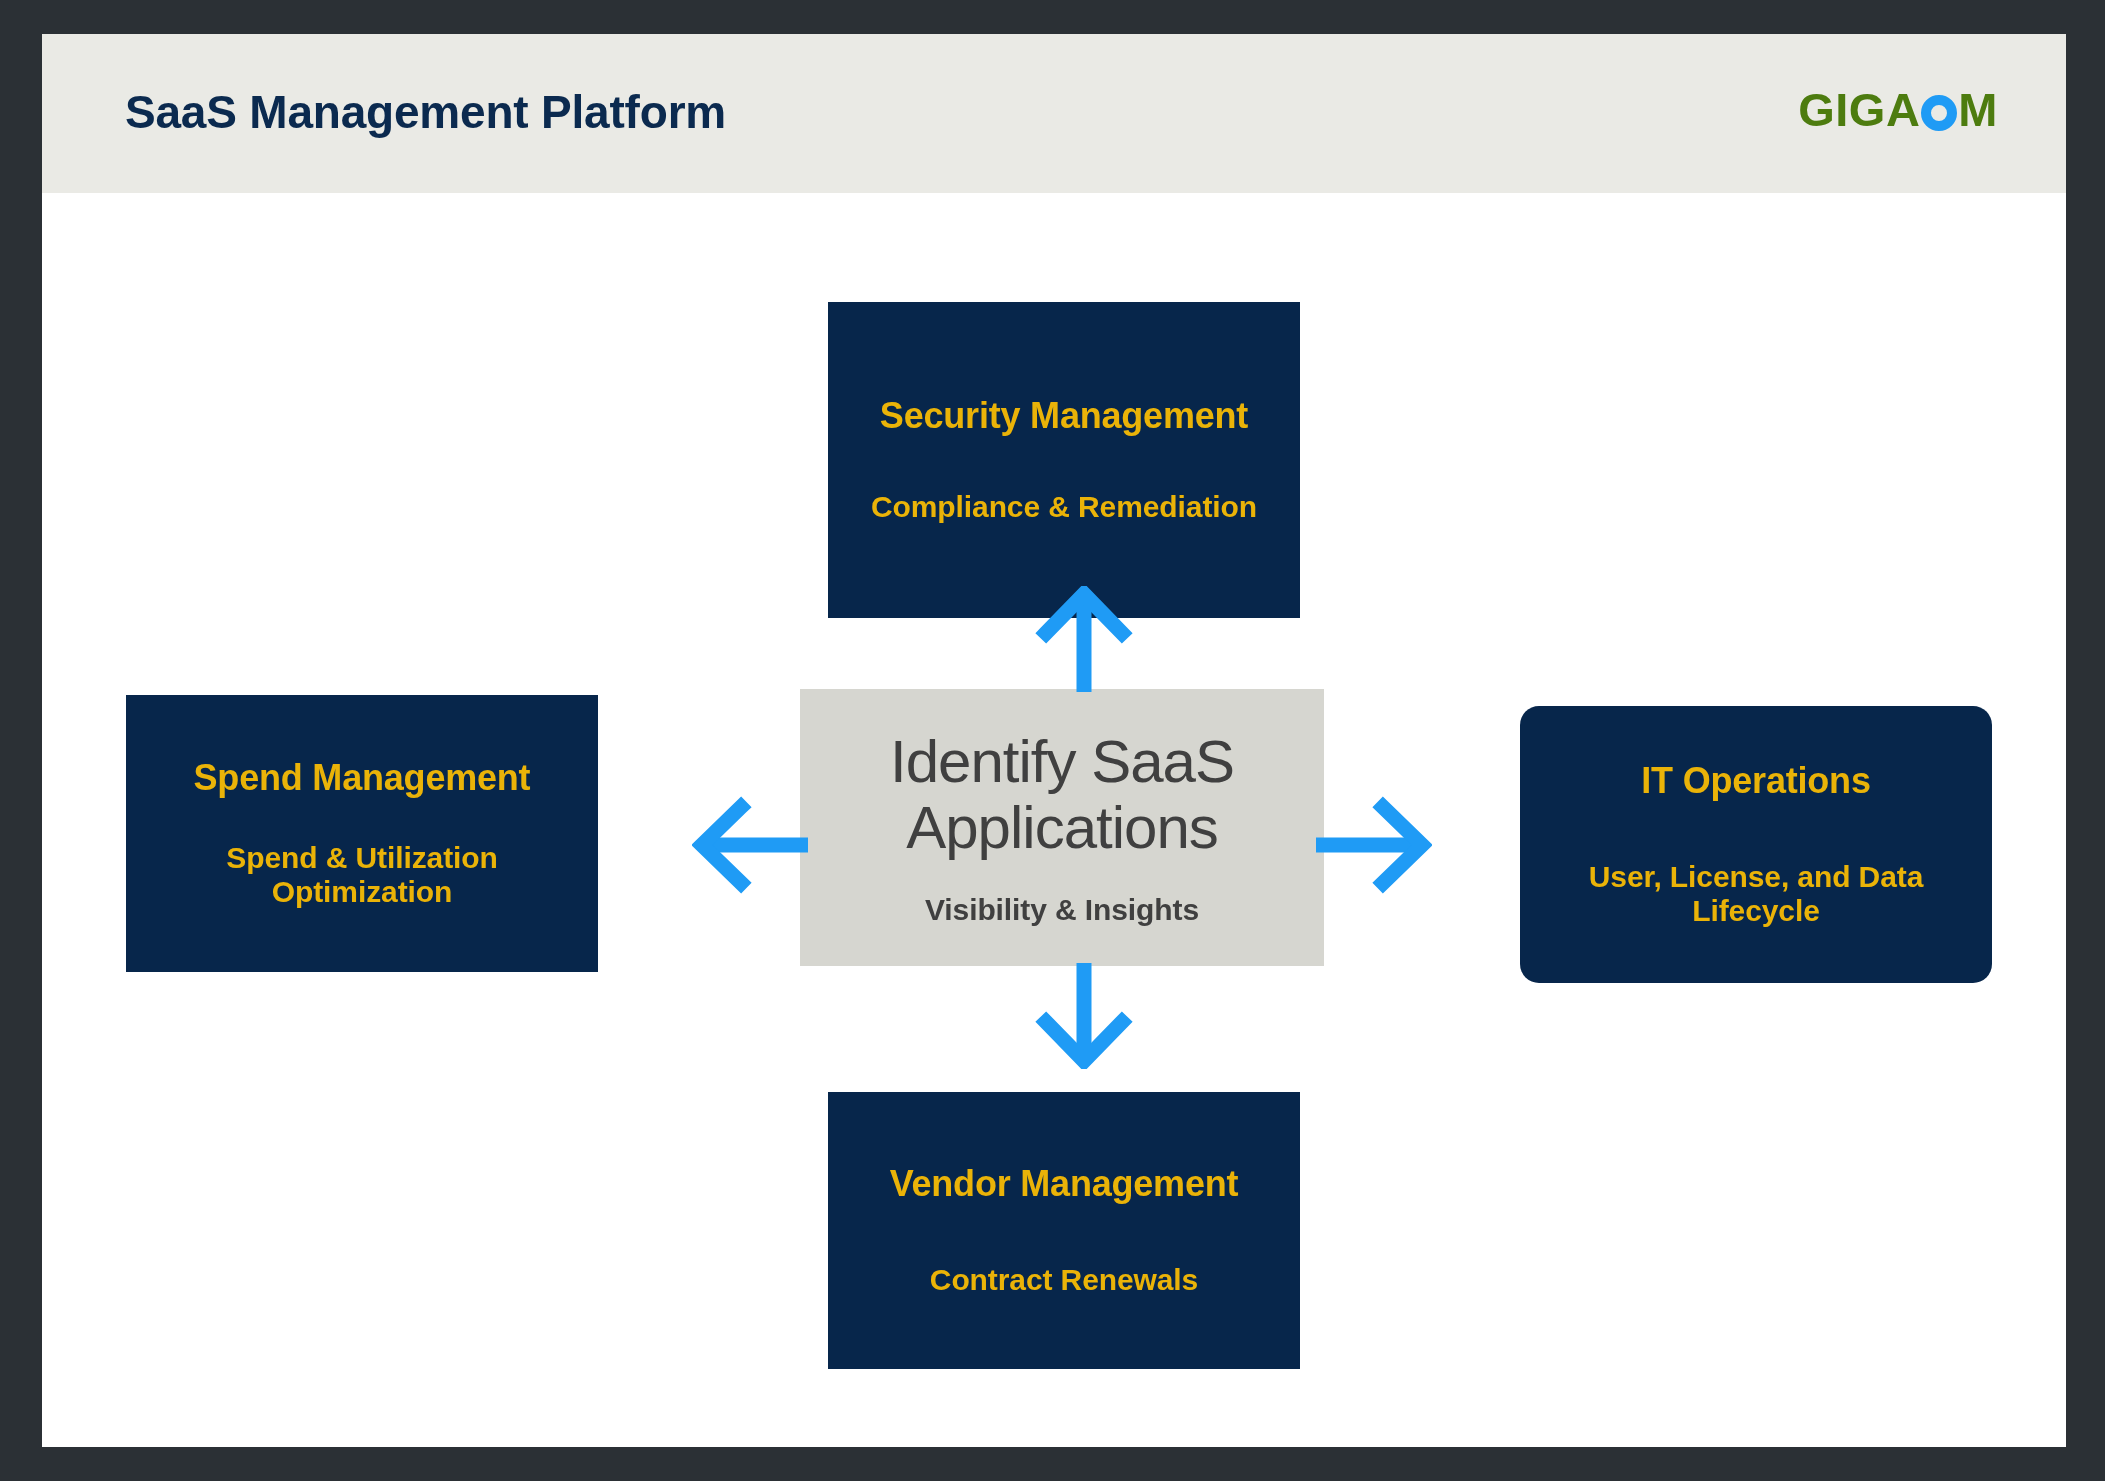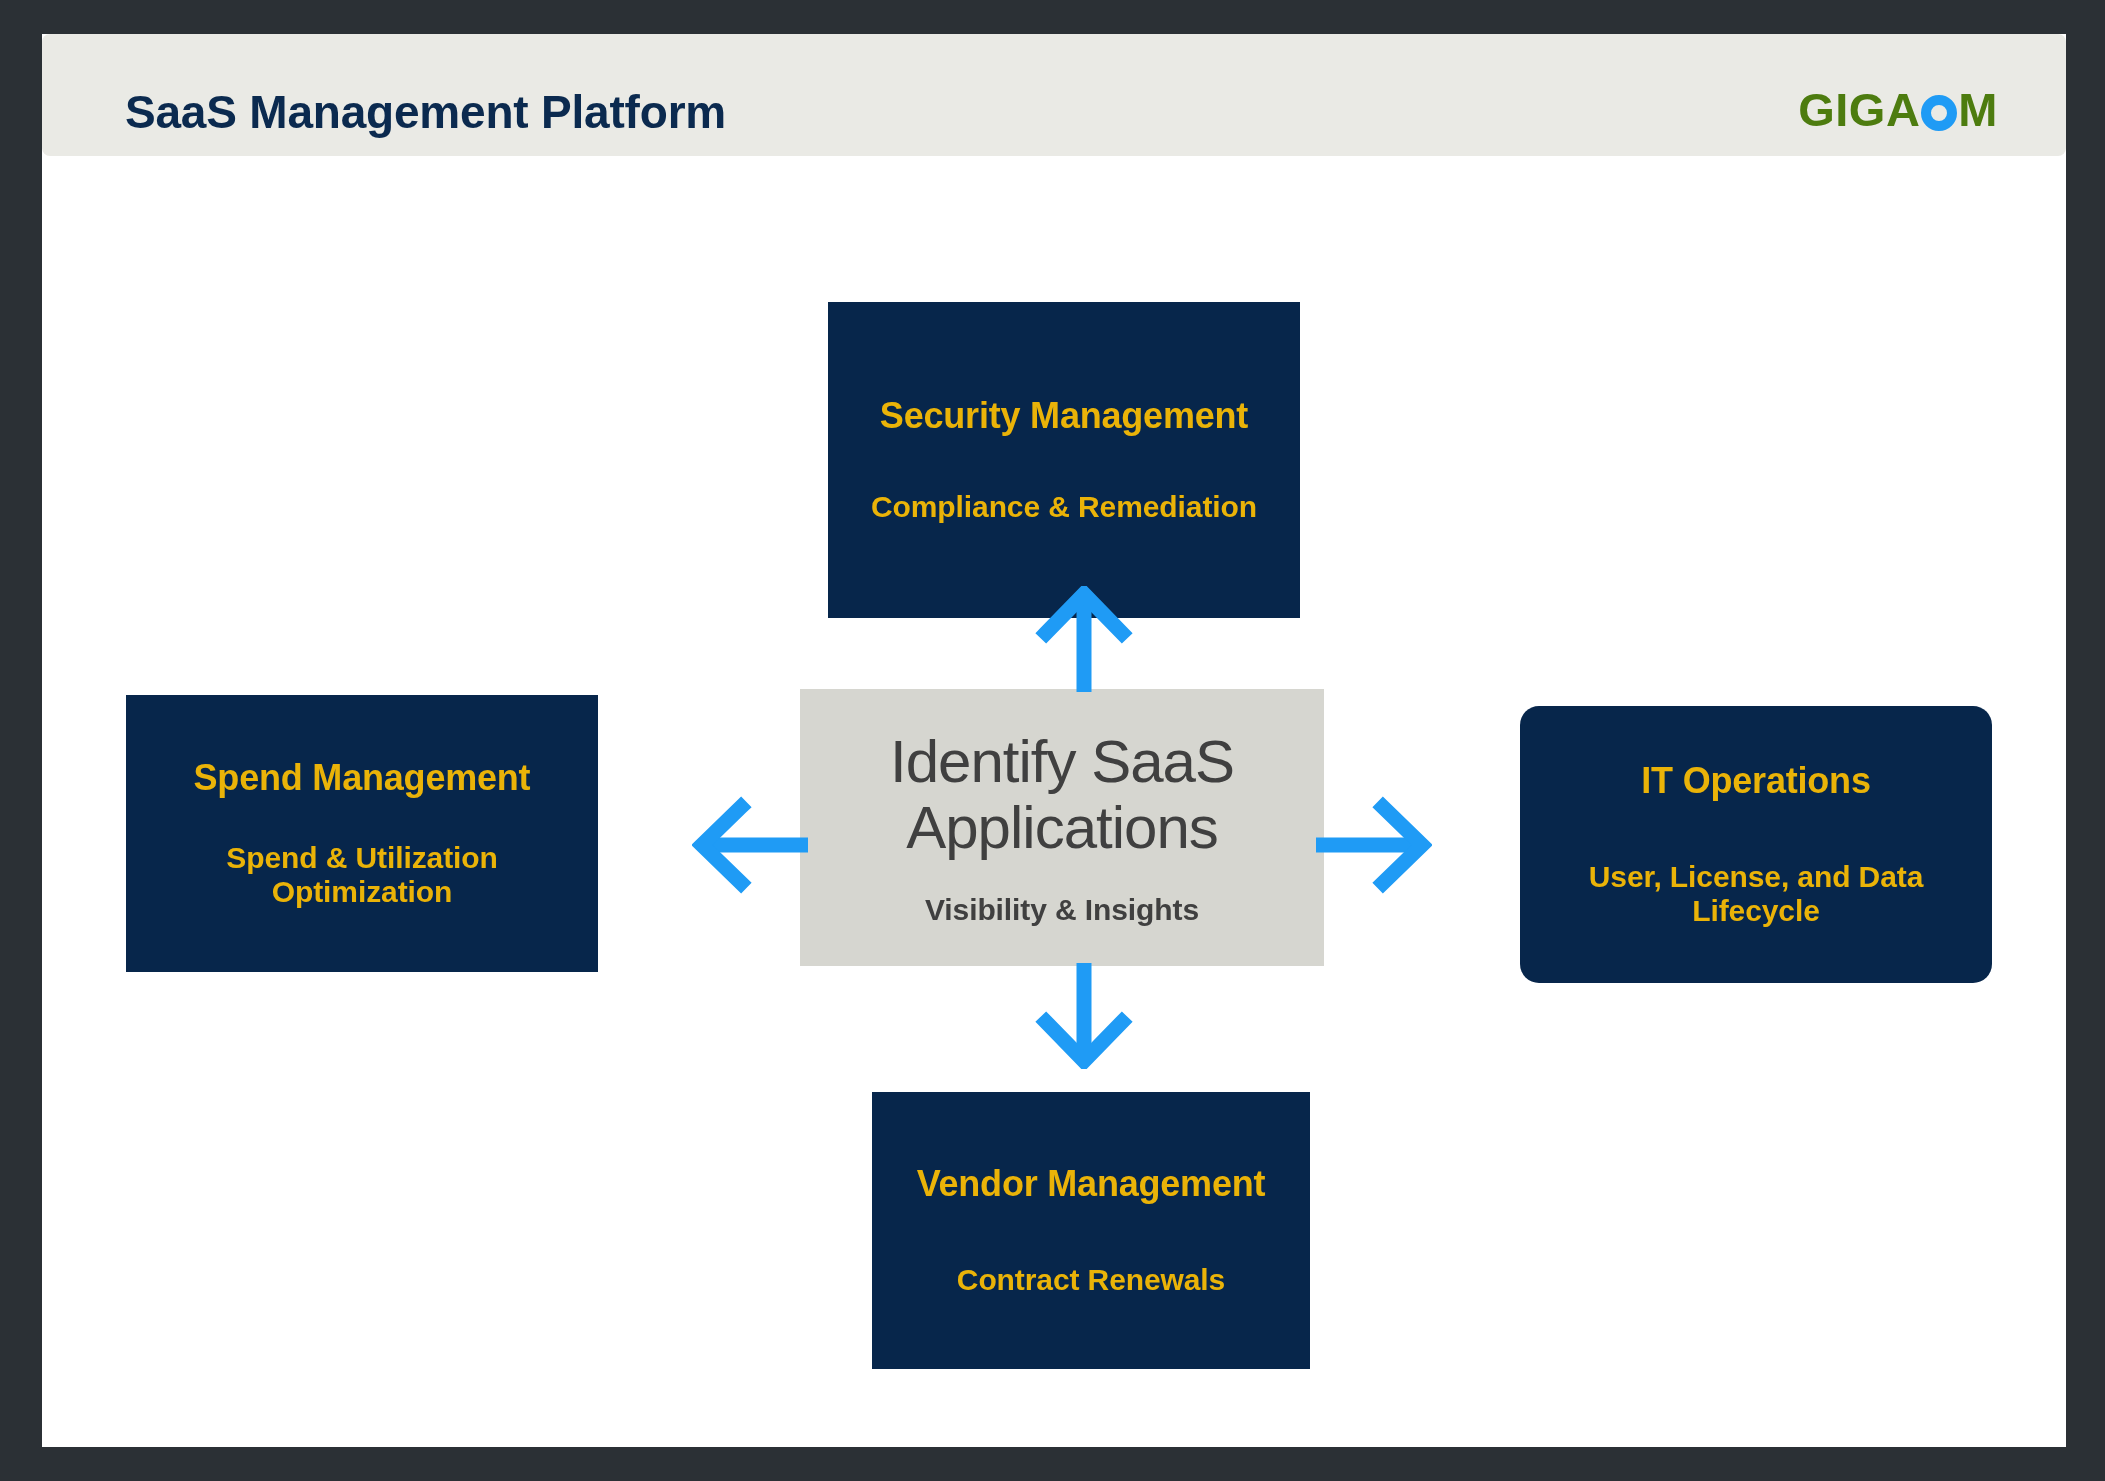--- a/index.html
+++ b/index.html
@@ -40,9 +40,8 @@
     left: 0;
     top: 0;
     width: 2024px;
-    height: 122px;
+    height: 159px;
     background: #eaeae5;
-    border-radius: 8px;
   }
   #page-title {
     position: absolute;

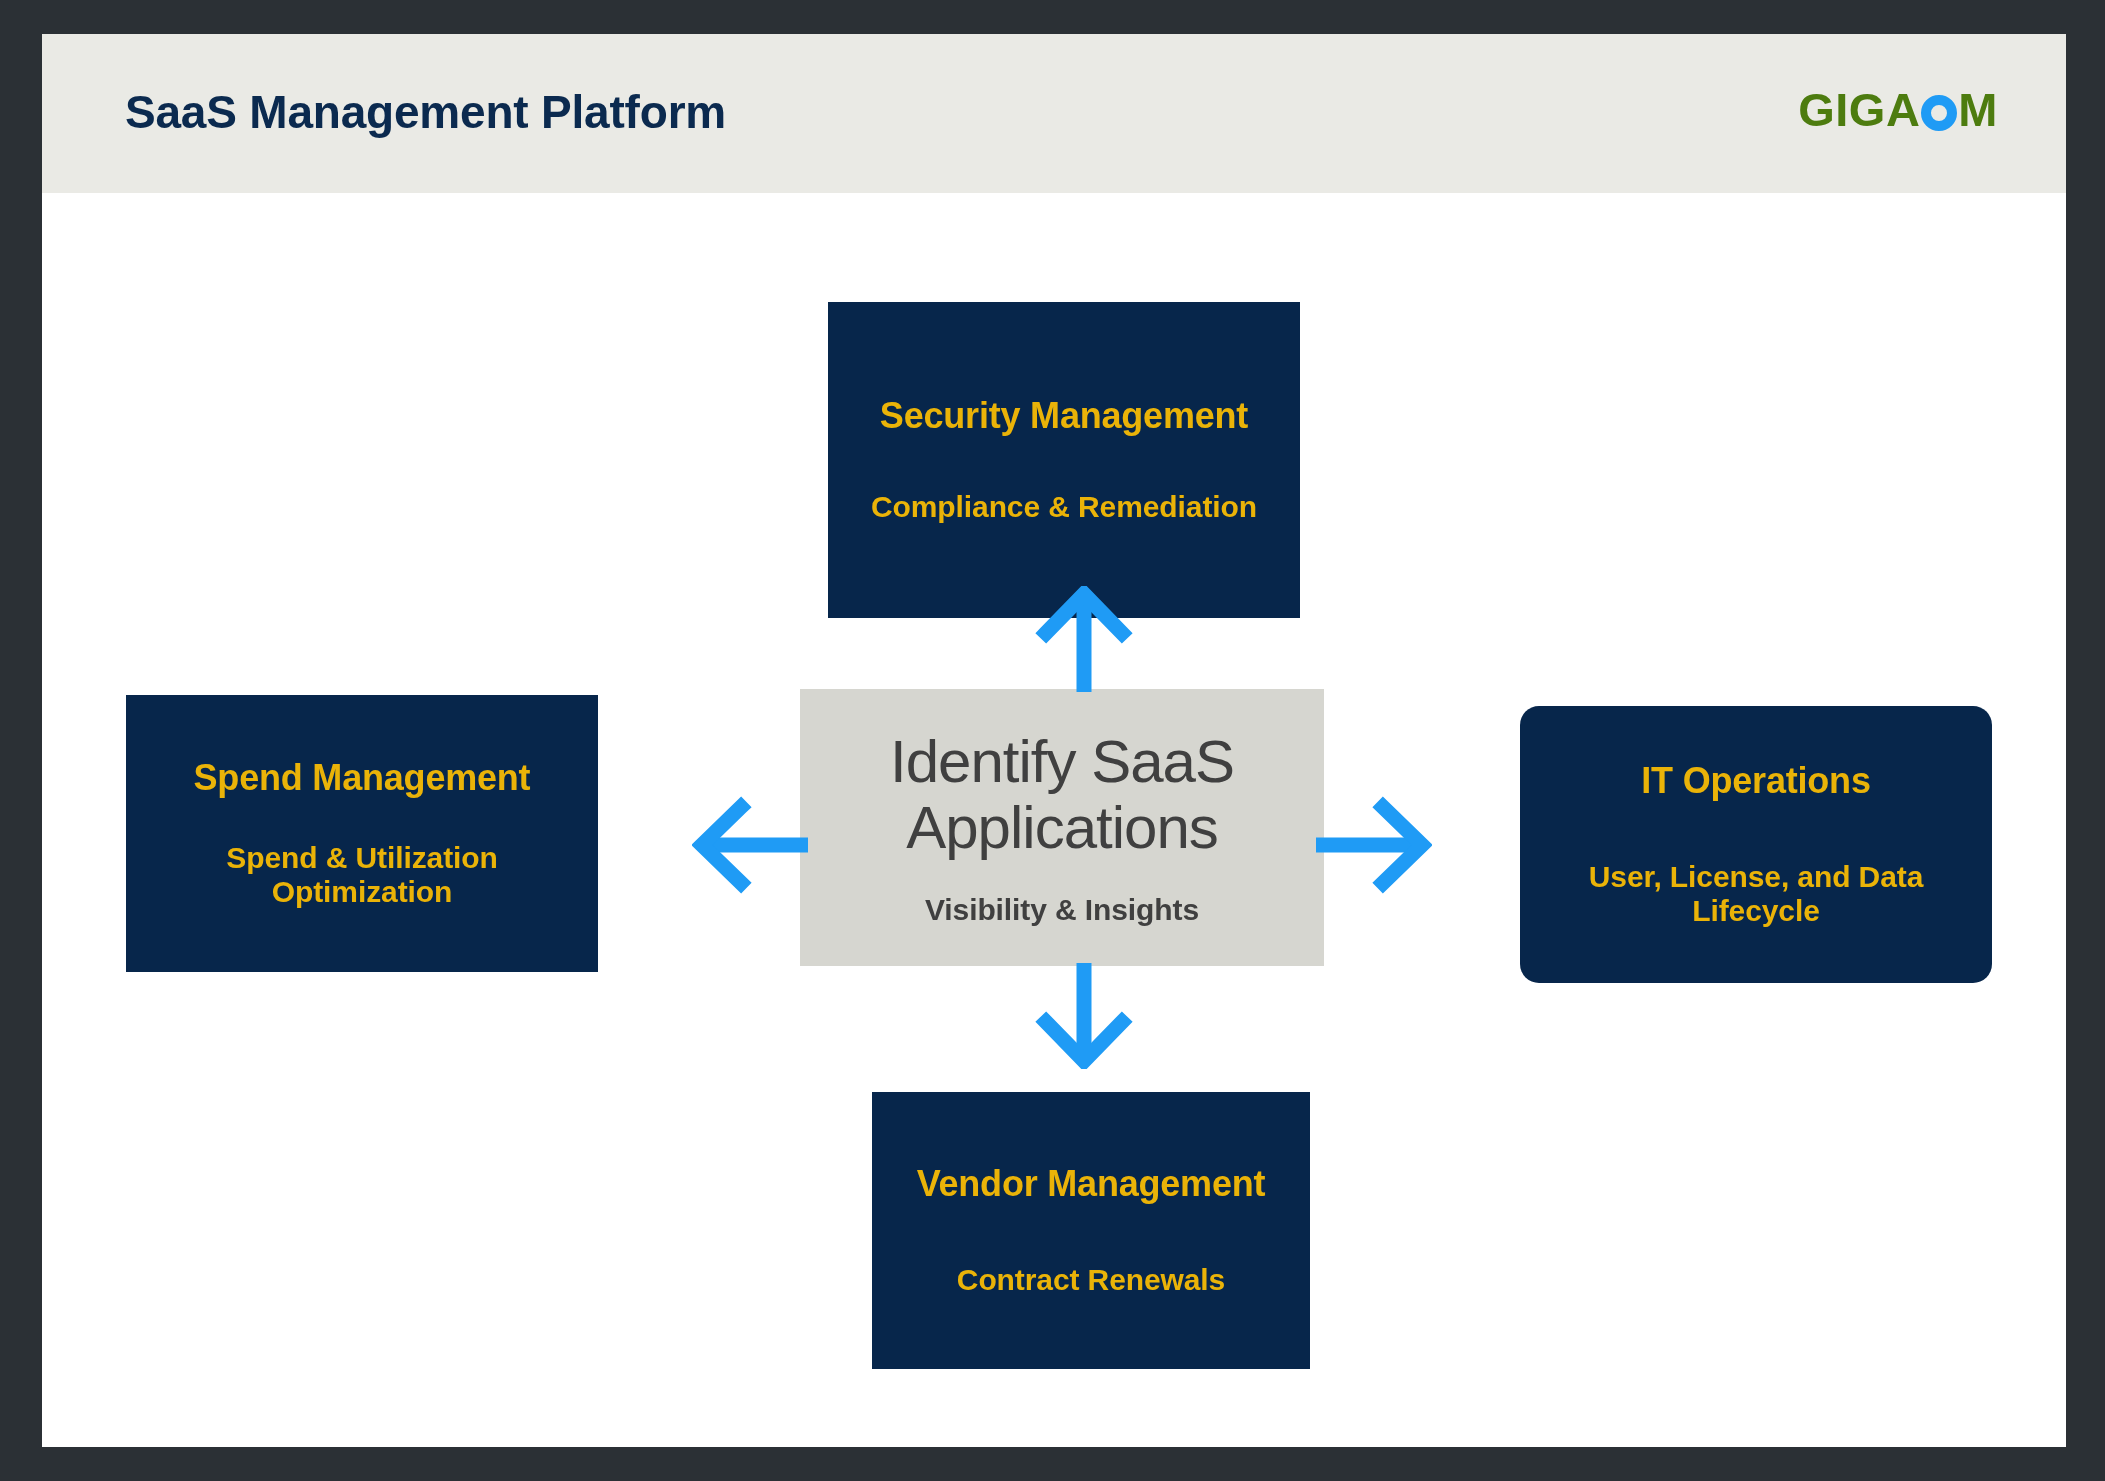--- a/index.html
+++ b/index.html
@@ -140,7 +140,7 @@
   #node-center     { left: 758px;  top: 496px;  width: 524px;  height: 277px; }
   #node-itops      { left: 1478px; top: 513px;  width: 472px;  height: 277px; border-radius: 19px; }
   #node-itops .node-subtitle { margin-top: 44px; }
-  #node-vendor     { left: 786px;  top: 899px;  width: 438px;  height: 277px; margin-left: 44px; }
+  #node-vendor     { left: 786px;  top: 899px;  width: 472px;  height: 277px; }
   #node-vendor .node-subtitle { margin-top: 44px; }
 
   

